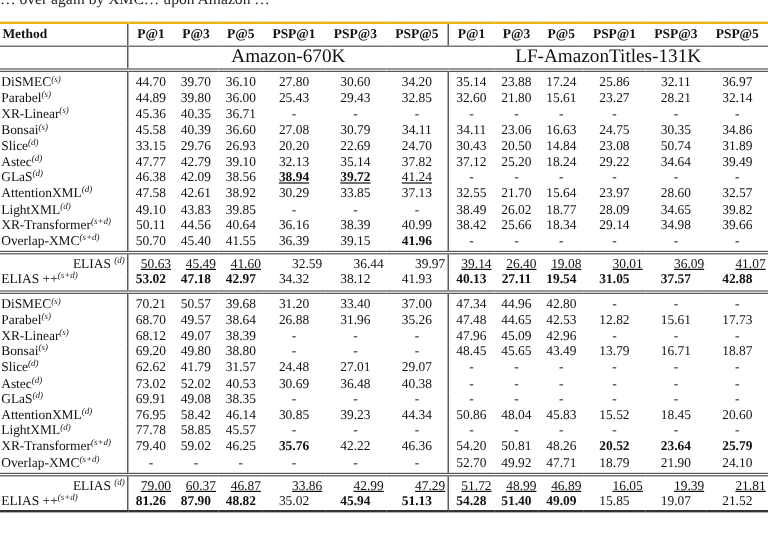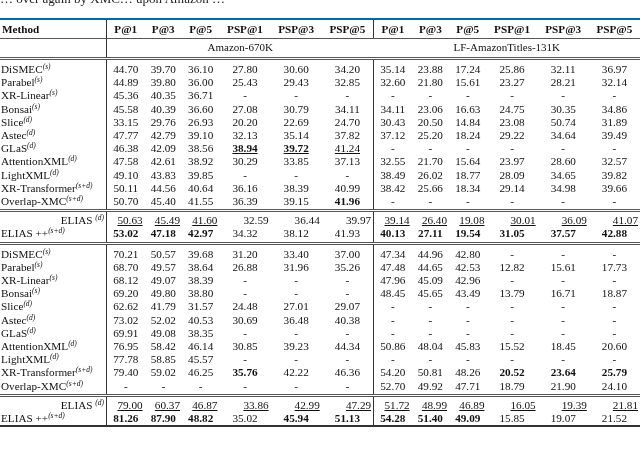--- a/index.html
+++ b/index.html
@@ -14,7 +14,7 @@
   td.m { text-align:left; padding-left:1px; }
   td.n { text-align:center; }
   .vl { border-left:1px solid #333; }
-  .toprule { border-top:2px solid #0369a1; }
+  .toprule { border-top:2px solid #eab308; }
   .hdr-row th { border-bottom:1px solid #555; padding-top:2px; padding-bottom:1px; }
   .ds-row td { height:18px; border-bottom:3px double #555; font-size:11px; }
   .first-body td { padding-top:3px; }

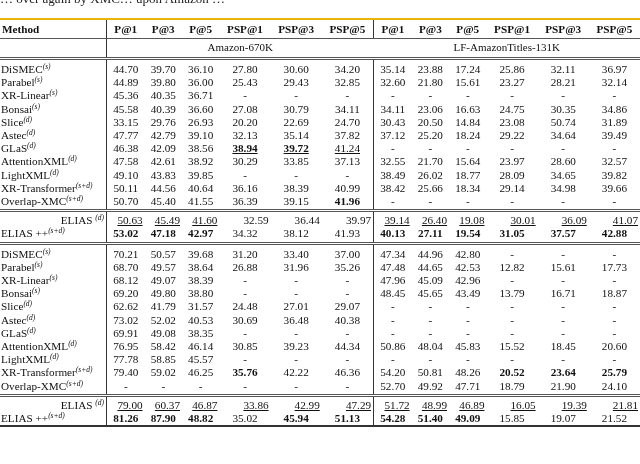--- a/index.html
+++ b/index.html
@@ -16,7 +16,7 @@
   .vl { border-left:1px solid #333; }
   .toprule { border-top:2px solid #eab308; }
   .hdr-row th { border-bottom:1px solid #555; padding-top:2px; padding-bottom:1px; }
-  .ds-row td { height:18px; border-bottom:3px double #555; font-size:11px; }
+  .ds-row td { height:18px; border-bottom:3px double #555; font-size:16px; }
   .first-body td { padding-top:3px; }
   .group-end td { border-bottom:3px double #555; padding-bottom:1px; }
   .elias-first td { padding-top:2px;text-align:right; }

